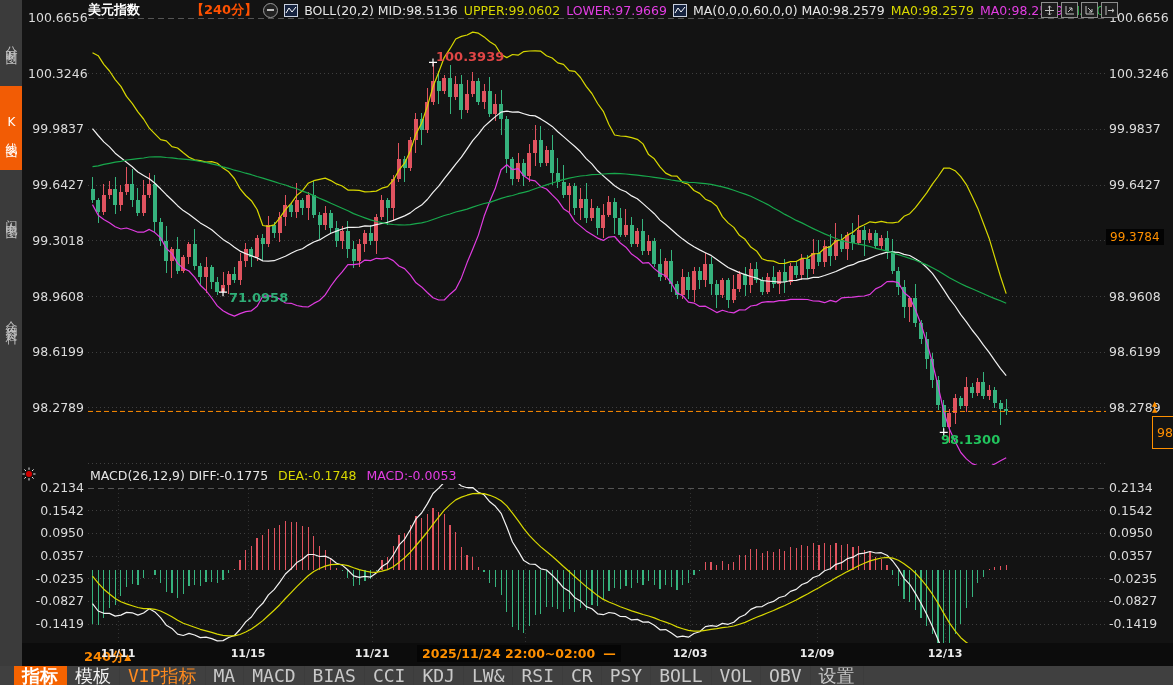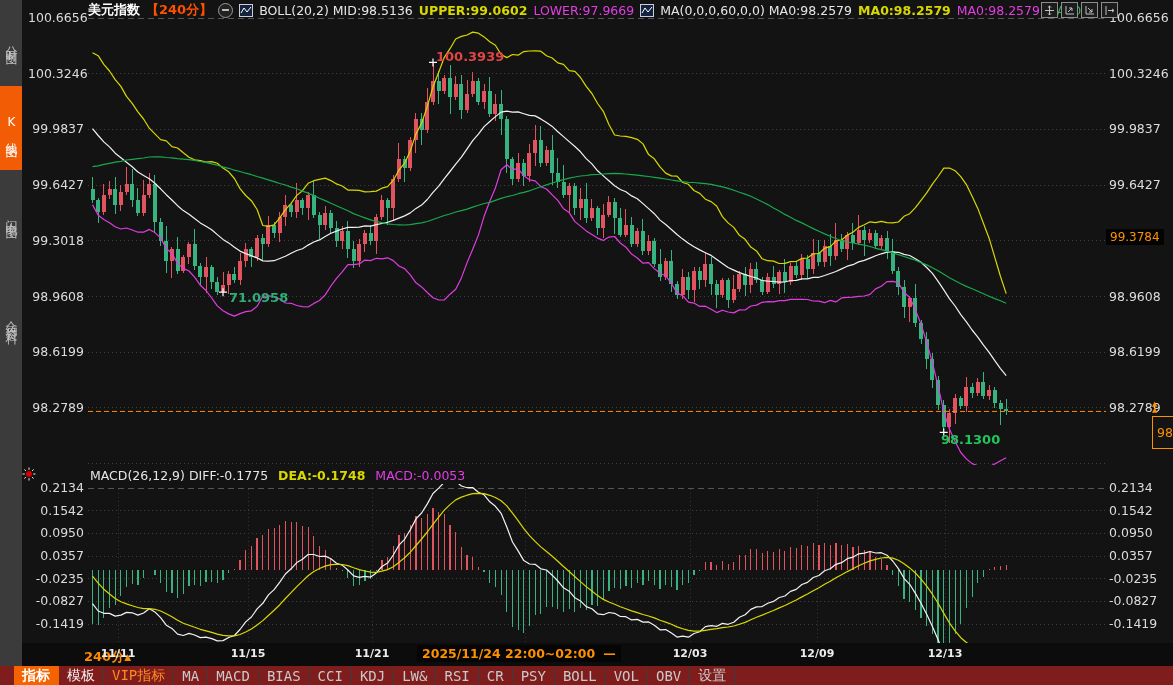--- a/index.html
+++ b/index.html
@@ -15,7 +15,7 @@
   .titlebar{position:absolute;left:88px;top:2px;height:16px;display:flex;align-items:center;gap:6px;
             font-size:12.5px;white-space:nowrap;z-index:20;}
   .t-sym{color:#fff;font-weight:bold;font-size:13px;}
-  .t-period{color:#ff5100;font-weight:bold;font-size:13px;}
+  .t-period{color:#ff5100;font-weight:bold;font-size:13px;margin-left:45px;}
   .c-white{color:#e6e6e6;} .c-yellow{color:#d8d800;font-weight:bold;} .c-magenta{color:#e23ee2;} .c-green{color:#2fb24c;}
   .icon-minus{width:13px;height:13px;border:1px solid #9a9a9a;border-radius:50%;position:relative;
               background:#222;cursor:pointer;}

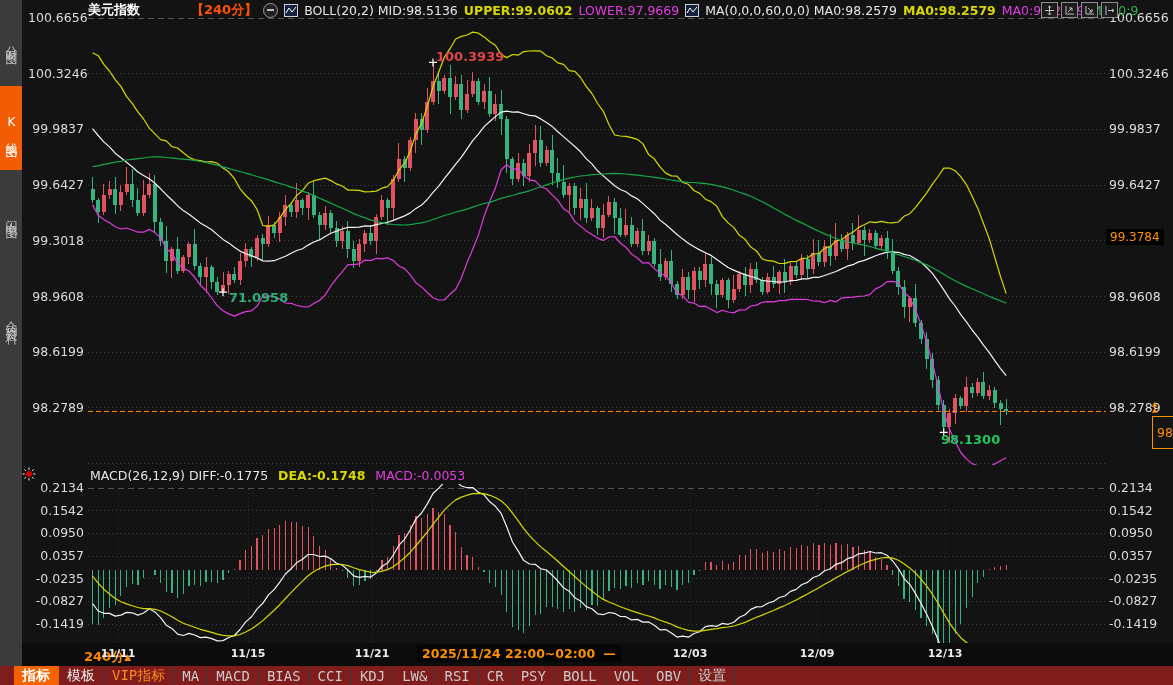--- a/index.html
+++ b/index.html
@@ -16,7 +16,7 @@
             font-size:12.5px;white-space:nowrap;z-index:20;}
   .t-sym{color:#fff;font-weight:bold;font-size:13px;}
   .t-period{color:#ff5100;font-weight:bold;font-size:13px;margin-left:45px;}
-  .c-white{color:#e6e6e6;} .c-yellow{color:#d8d800;font-weight:bold;} .c-magenta{color:#e23ee2;} .c-green{color:#2fb24c;}
+  .c-white{color:#e6e6e6;} .c-yellow{color:#d8d800;} .c-magenta{color:#e23ee2;} .c-green{color:#2fb24c;}
   .icon-minus{width:13px;height:13px;border:1px solid #9a9a9a;border-radius:50%;position:relative;
               background:#222;cursor:pointer;}
   .icon-minus::after{content:"";position:absolute;left:3px;right:3px;top:5.5px;height:1.5px;background:#bbb;}

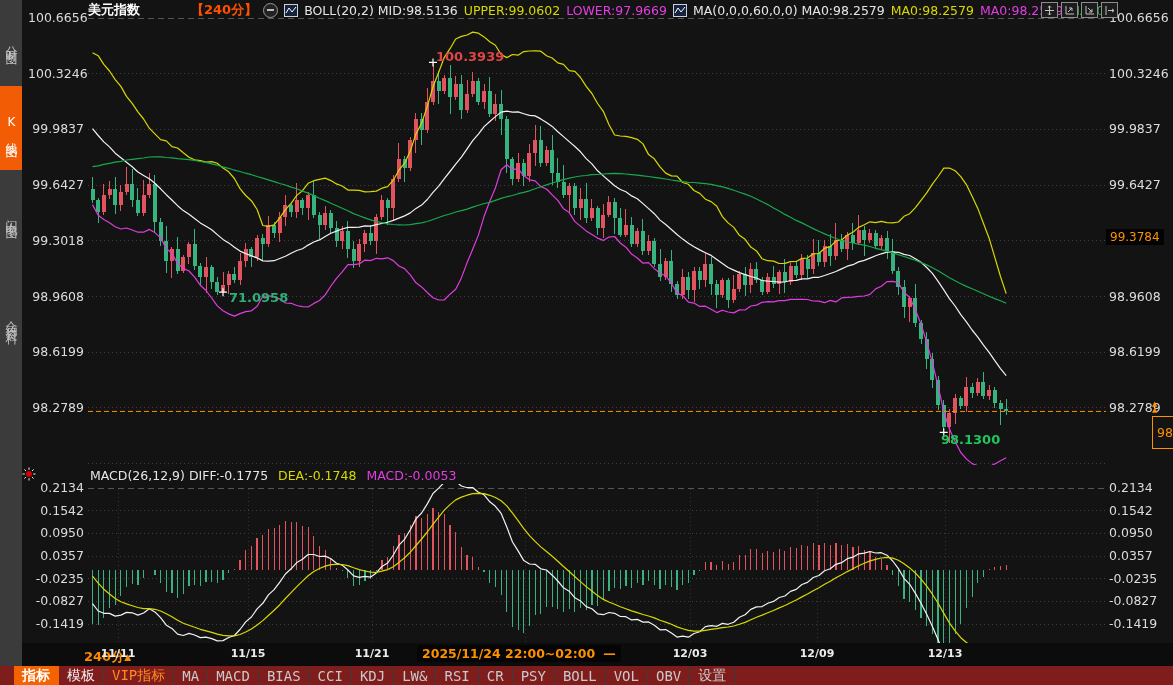--- a/index.html
+++ b/index.html
@@ -51,9 +51,9 @@
   .period-label{position:absolute;left:84px;top:648px;color:#ff8a00;font-weight:bold;font-size:13px;
                 z-index:15;display:flex;gap:0;align-items:center;cursor:pointer;}
   .period-label .arr{font-size:9px;}
-  .toolbar{position:absolute;left:0;top:666px;width:1173px;height:19px;background:#7f1d1d;display:flex;
+  .toolbar{position:absolute;left:0;top:666px;width:1173px;height:19px;background:#404040;display:flex;
            align-items:stretch;padding-left:14px;z-index:14;box-sizing:border-box;
-           font-family:"DejaVu Sans Mono","Liberation Mono",monospace;font-size:14px;}
+           font-family:"DejaVu Sans Mono","Liberation Mono",monospace;font-size:18px;}
   .tb-item{display:flex;align-items:center;padding:0 8px;border-right:1px solid #3c3c3c;
            color:#c9c9c9;cursor:pointer;white-space:nowrap;}
   .tb-item.active{background:#f56300;color:#fff;border-right-color:#f56300;font-weight:bold;}

